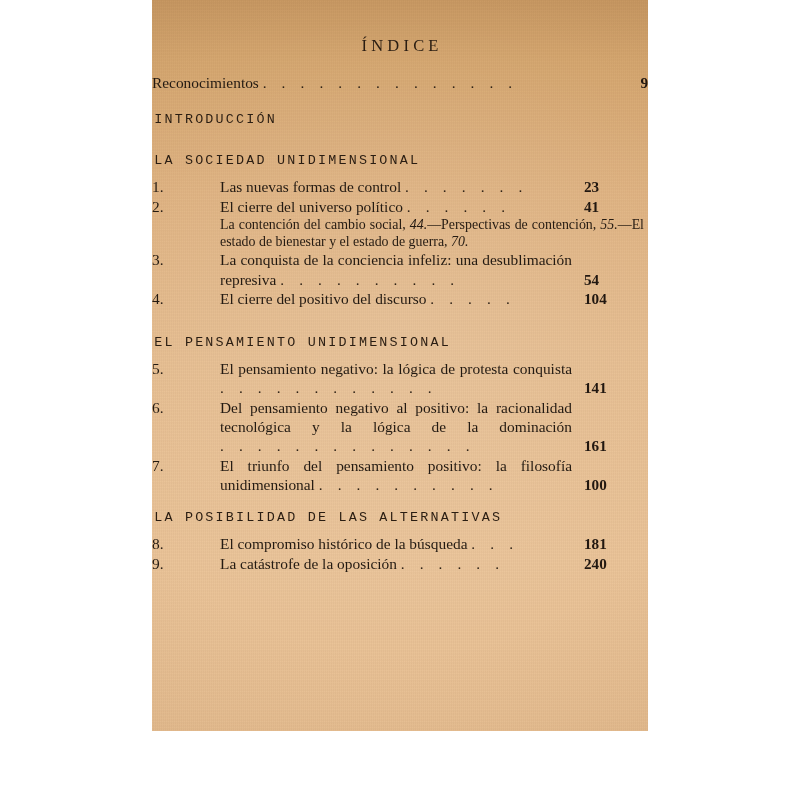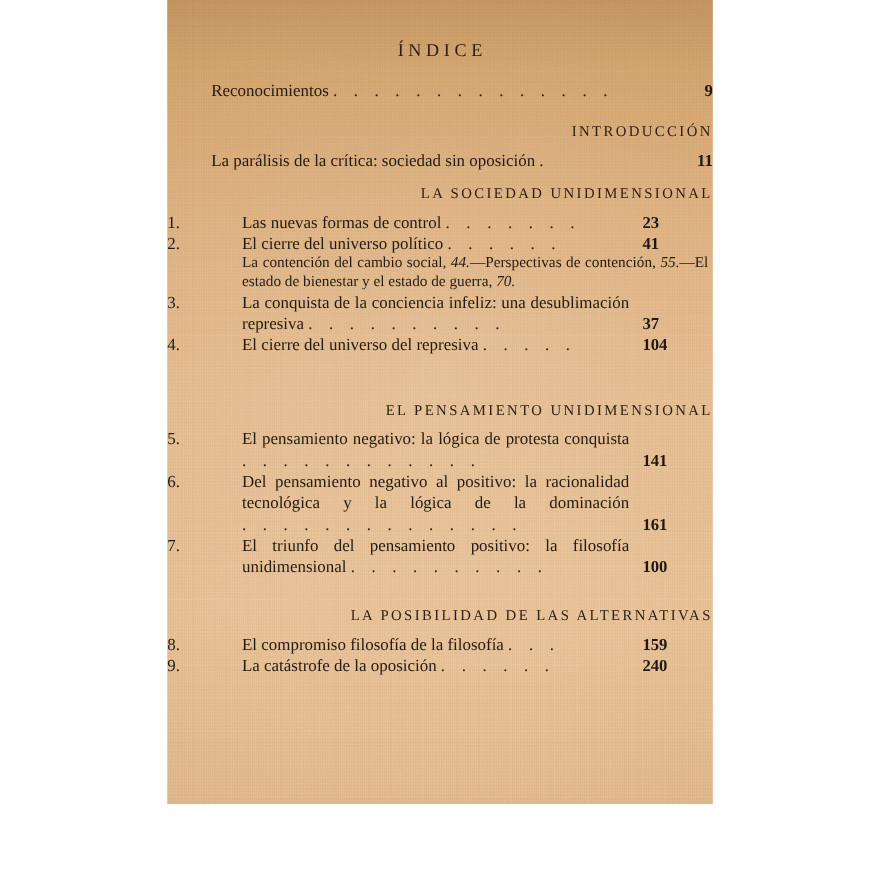--- a/index.html
+++ b/index.html
@@ -109,7 +109,6 @@
     text-align-last: left;
   }
   .entry.plain {
-    padding-left: 40px;
     padding-right: 76px;
   }
 

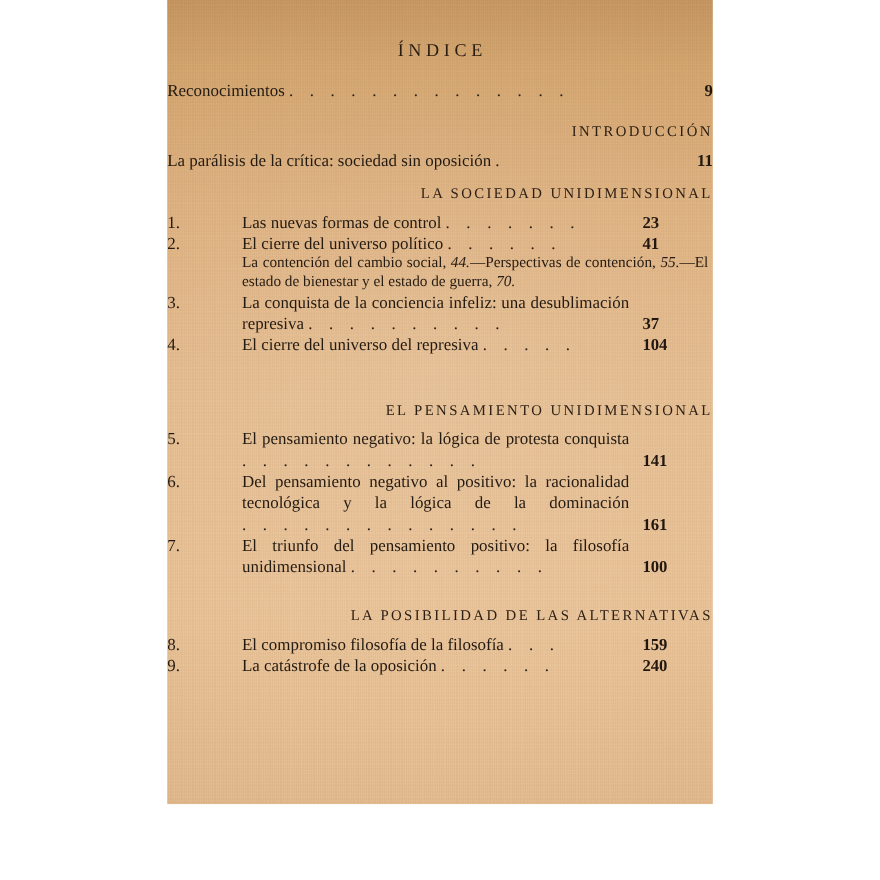--- a/index.html
+++ b/index.html
@@ -81,12 +81,13 @@
   }
 
   .section-head {
-    text-align: right;
+    text-align: left;
     font-size: 13.4px;
     letter-spacing: 2.2px;
     text-indent: 2.2px;
     color: #2a1d12;
     white-space: nowrap;
+    font-family: Liberation Mono, monospace;
   }
   .section-head.intro { margin-top: 20px; }
   .section-head.s1    { margin-top: 11px; }

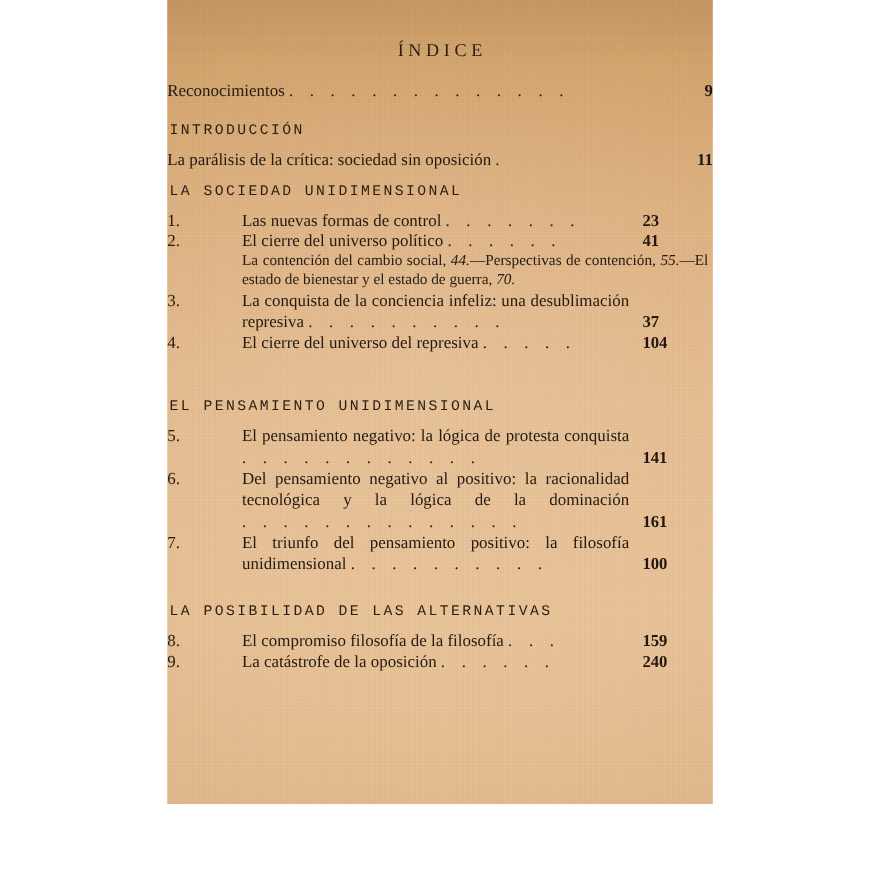--- a/index.html
+++ b/index.html
@@ -172,11 +172,6 @@
 
     <div class="section-head intro">INTRODUCCIÓN</div>
 
-    <div class="entry plain after-head">
-      <span>La parálisis de la crítica: sociedad sin oposición</span>
-      <span class="dots">.</span>
-      <span class="pg">11</span>
-    </div>
 
     <div id="sections-root">
         <div class="section-head s1">LA SOCIEDAD UNIDIMENSIONAL</div>

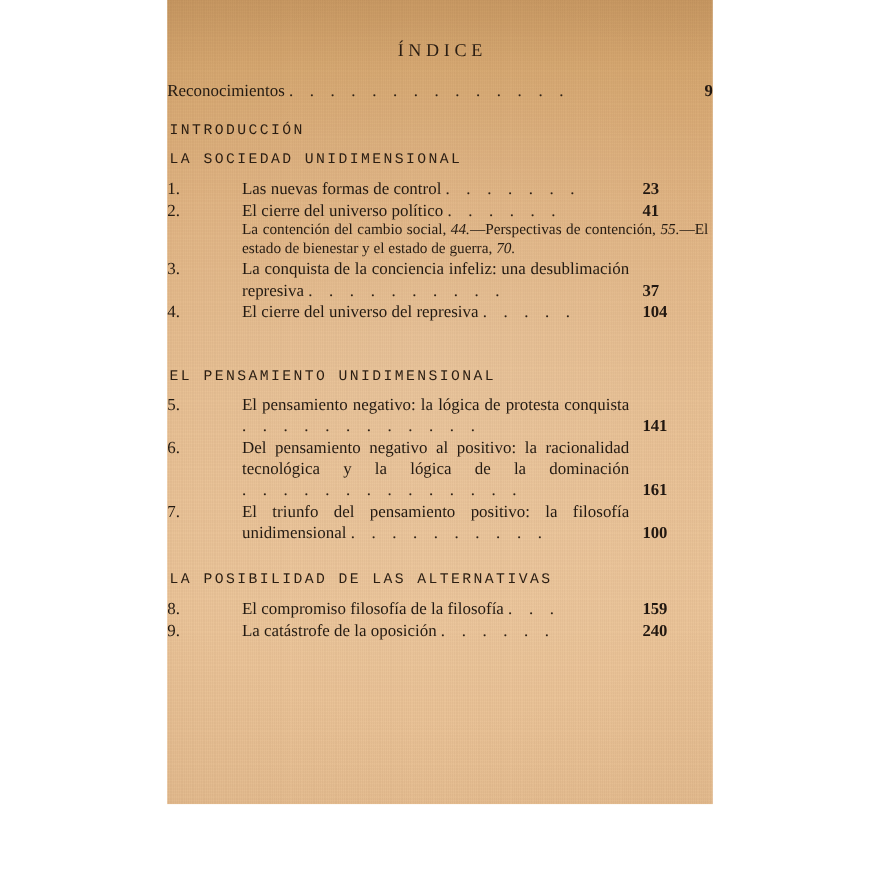--- a/index.html
+++ b/index.html
@@ -90,7 +90,7 @@
     font-family: Liberation Mono, monospace;
   }
   .section-head.intro { margin-top: 20px; }
-  .section-head.s1    { margin-top: 11px; }
+  .section-head.s1    { margin-top: 26px; }
   .section-head.s2    { margin-top: 42px; }
   .section-head.s3    { margin-top: 26px; }
 

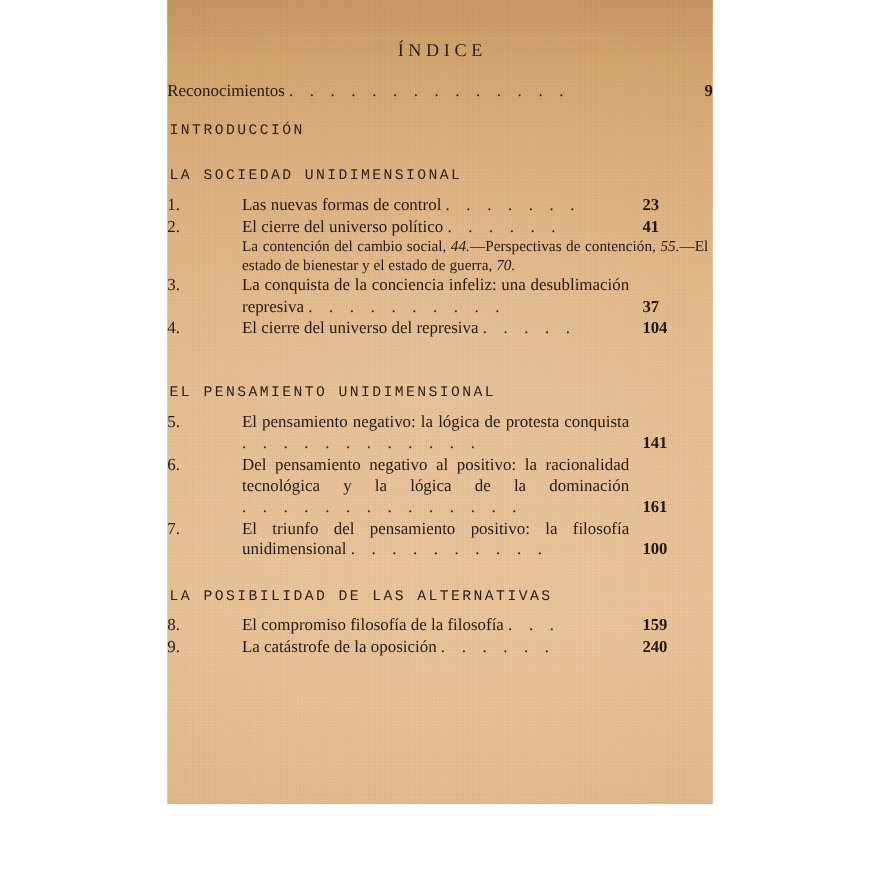--- a/index.html
+++ b/index.html
@@ -178,7 +178,7 @@
         <div class="entry numbered after-head"><span class="num">1.</span><span>Las nuevas formas de control </span><span class="dots">. . . . . . .</span><span class="pg">23</span></div>
         <div class="entry numbered"><span class="num">2.</span><span>El cierre del universo político </span><span class="dots">. . . . . .</span><span class="pg">41</span></div>
         <div class="subnote"><span>La contención del cambio social, </span><i>44.</i><span>—Perspectivas de contención, </span><i>55.</i><span>—El estado de bienestar y el estado de guerra, </span><i>70.</i></div>
-        <div class="entry numbered"><span class="num">3.</span><span>La conquista de la conciencia infeliz: una desublimación represiva </span><span class="dots">. . . . . . . . . .</span><span class="pg">37</span></div>
+        <div class="entry numbered"><span class="num">3.</span><span>La conquista de la conciencia infeliz: una desublimación represiva </span><span class="dots">. . . . . . . . . .</span><span class="pg">54</span></div>
         <div class="entry numbered"><span class="num">4.</span><span>El cierre del universo del represiva </span><span class="dots">. . . . .</span><span class="pg">104</span></div>
         <div class="section-head s2">EL PENSAMIENTO UNIDIMENSIONAL</div>
         <div class="entry numbered after-head"><span class="num">5.</span><span>El pensamiento negativo: la lógica de protesta conquista </span><span class="dots">. . . . . . . . . . . .</span><span class="pg">141</span></div>

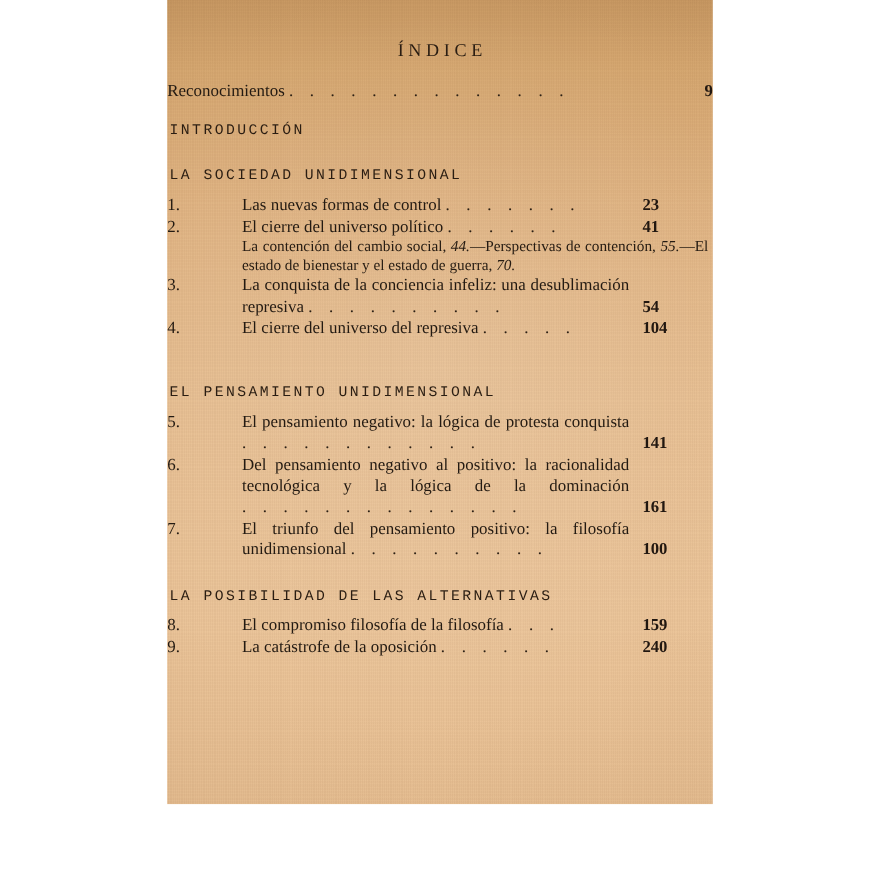--- a/index.html
+++ b/index.html
@@ -179,7 +179,7 @@
         <div class="entry numbered"><span class="num">2.</span><span>El cierre del universo político </span><span class="dots">. . . . . .</span><span class="pg">41</span></div>
         <div class="subnote"><span>La contención del cambio social, </span><i>44.</i><span>—Perspectivas de contención, </span><i>55.</i><span>—El estado de bienestar y el estado de guerra, </span><i>70.</i></div>
         <div class="entry numbered"><span class="num">3.</span><span>La conquista de la conciencia infeliz: una desublimación represiva </span><span class="dots">. . . . . . . . . .</span><span class="pg">54</span></div>
-        <div class="entry numbered"><span class="num">4.</span><span>El cierre del universo del represiva </span><span class="dots">. . . . .</span><span class="pg">104</span></div>
+        <div class="entry numbered"><span class="num">4.</span><span>El cierre del positivo del discurso </span><span class="dots">. . . . .</span><span class="pg">104</span></div>
         <div class="section-head s2">EL PENSAMIENTO UNIDIMENSIONAL</div>
         <div class="entry numbered after-head"><span class="num">5.</span><span>El pensamiento negativo: la lógica de protesta conquista </span><span class="dots">. . . . . . . . . . . .</span><span class="pg">141</span></div>
         <div class="entry numbered"><span class="num">6.</span><span>Del pensamiento negativo al positivo: la racionalidad tecnológica y la lógica de la dominación </span><span class="dots">. . . . . . . . . . . . . .</span><span class="pg">161</span></div>

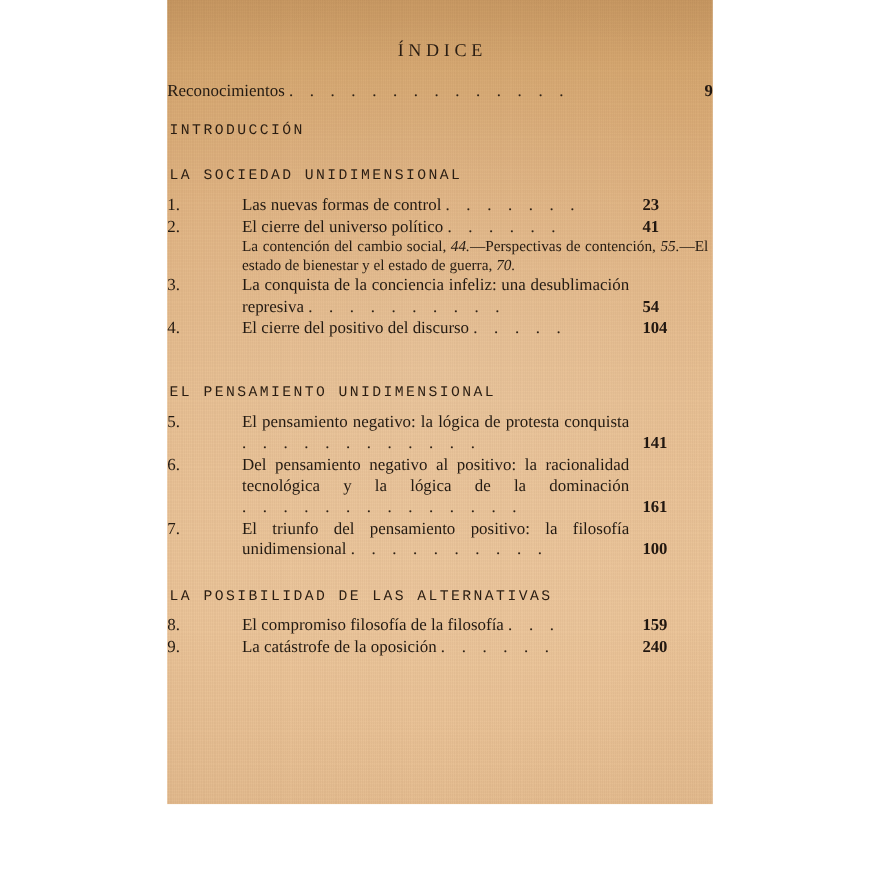--- a/index.html
+++ b/index.html
@@ -91,7 +91,7 @@
   }
   .section-head.intro { margin-top: 20px; }
   .section-head.s1    { margin-top: 26px; }
-  .section-head.s2    { margin-top: 42px; }
+  .section-head.s2    { margin-top: 27px; }
   .section-head.s3    { margin-top: 26px; }
 
   

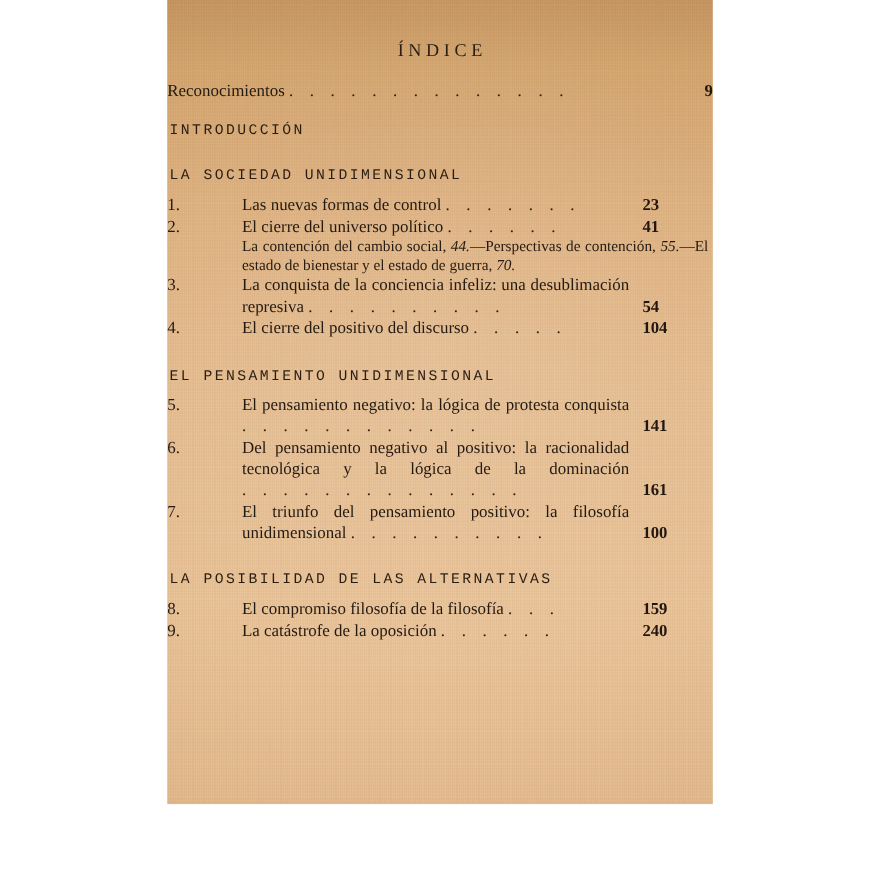--- a/index.html
+++ b/index.html
@@ -92,7 +92,7 @@
   .section-head.intro { margin-top: 20px; }
   .section-head.s1    { margin-top: 26px; }
   .section-head.s2    { margin-top: 27px; }
-  .section-head.s3    { margin-top: 26px; }
+  .section-head.s3    { margin-top: 16px; }
 
   
   .entry {

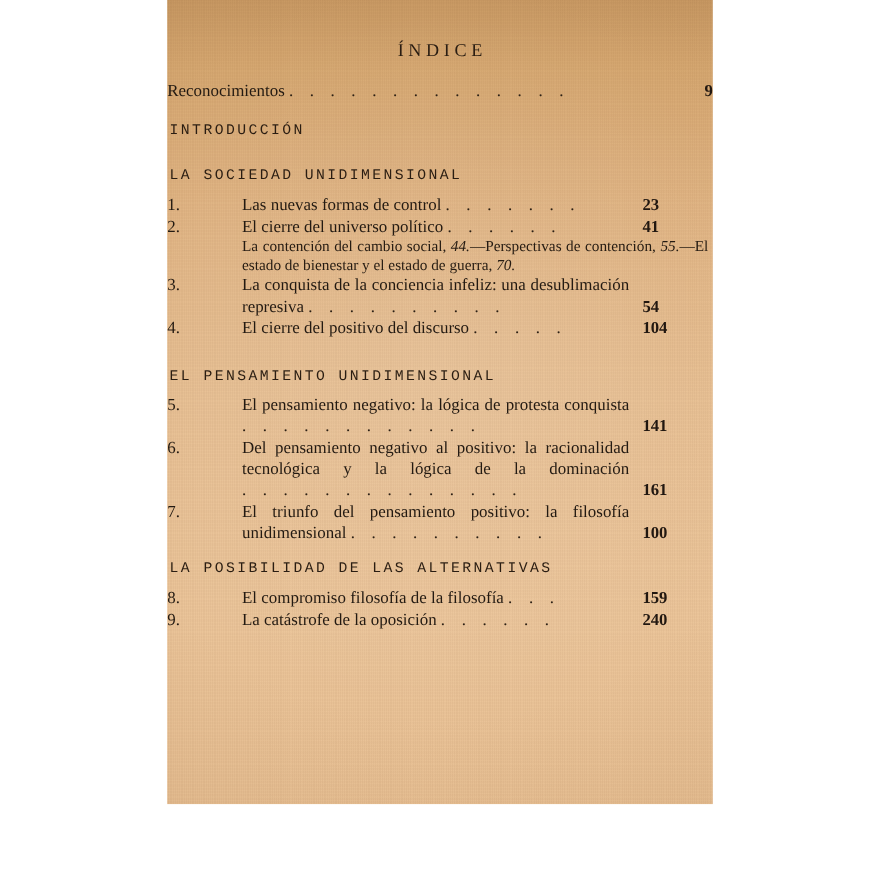--- a/index.html
+++ b/index.html
@@ -185,7 +185,7 @@
         <div class="entry numbered"><span class="num">6.</span><span>Del pensamiento negativo al positivo: la racionalidad tecnológica y la lógica de la dominación </span><span class="dots">. . . . . . . . . . . . . .</span><span class="pg">161</span></div>
         <div class="entry numbered"><span class="num">7.</span><span>El triunfo del pensamiento positivo: la filosofía unidimensional </span><span class="dots">. . . . . . . . . .</span><span class="pg">100</span></div>
         <div class="section-head s3">LA POSIBILIDAD DE LAS ALTERNATIVAS</div>
-        <div class="entry numbered after-head"><span class="num">8.</span><span>El compromiso filosofía de la filosofía </span><span class="dots">. . .</span><span class="pg">159</span></div>
+        <div class="entry numbered after-head"><span class="num">8.</span><span>El compromiso histórico de la búsqueda </span><span class="dots">. . .</span><span class="pg">159</span></div>
         <div class="entry numbered"><span class="num">9.</span><span>La catástrofe de la oposición </span><span class="dots">. . . . . .</span><span class="pg">240</span></div>
       </div>
 

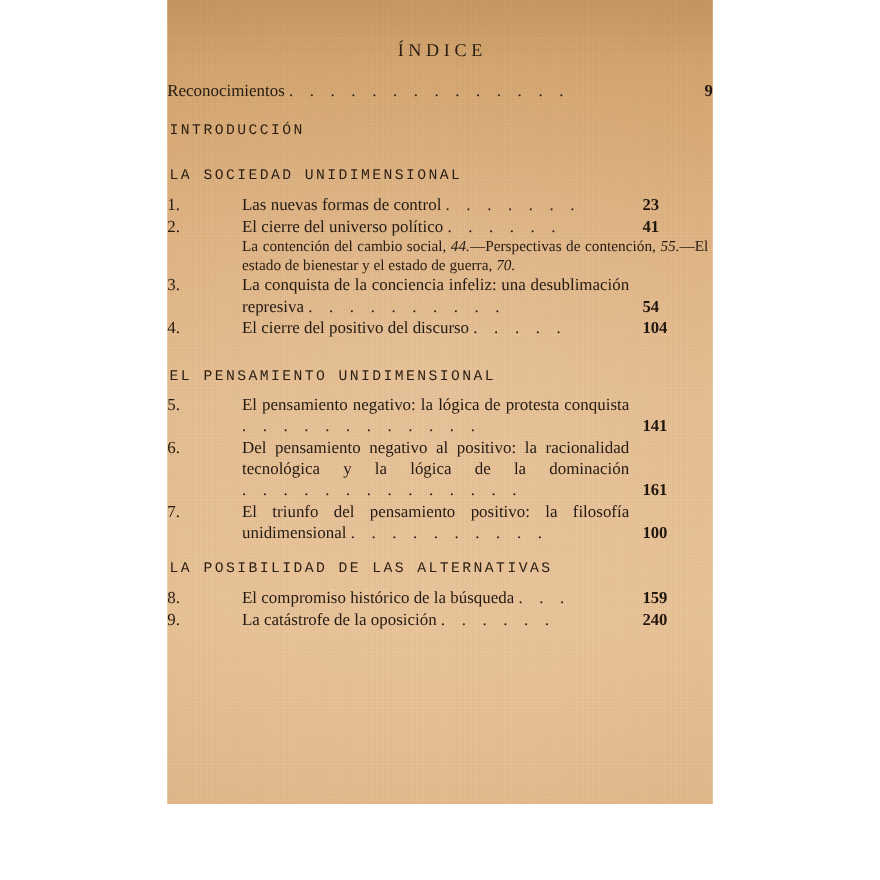--- a/index.html
+++ b/index.html
@@ -185,7 +185,7 @@
         <div class="entry numbered"><span class="num">6.</span><span>Del pensamiento negativo al positivo: la racionalidad tecnológica y la lógica de la dominación </span><span class="dots">. . . . . . . . . . . . . .</span><span class="pg">161</span></div>
         <div class="entry numbered"><span class="num">7.</span><span>El triunfo del pensamiento positivo: la filosofía unidimensional </span><span class="dots">. . . . . . . . . .</span><span class="pg">100</span></div>
         <div class="section-head s3">LA POSIBILIDAD DE LAS ALTERNATIVAS</div>
-        <div class="entry numbered after-head"><span class="num">8.</span><span>El compromiso histórico de la búsqueda </span><span class="dots">. . .</span><span class="pg">159</span></div>
+        <div class="entry numbered after-head"><span class="num">8.</span><span>El compromiso histórico de la búsqueda </span><span class="dots">. . .</span><span class="pg">181</span></div>
         <div class="entry numbered"><span class="num">9.</span><span>La catástrofe de la oposición </span><span class="dots">. . . . . .</span><span class="pg">240</span></div>
       </div>
 

